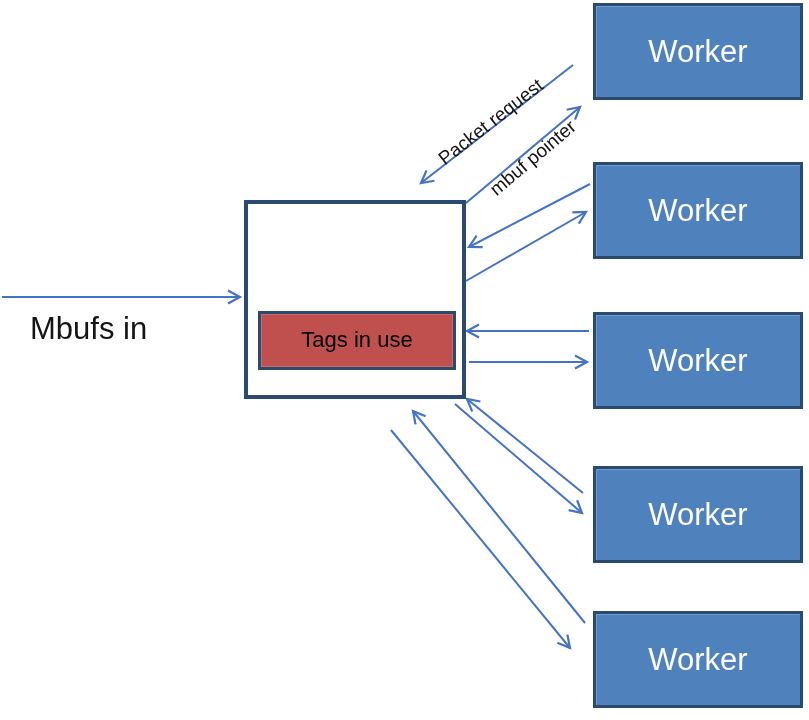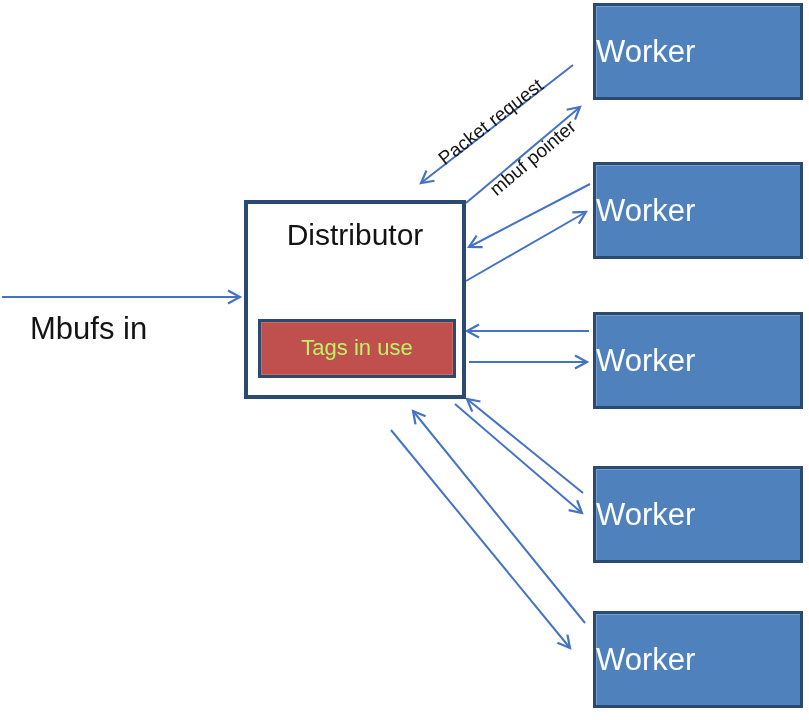--- a/index.html
+++ b/index.html
@@ -31,7 +31,7 @@
     position:absolute;left:593px;width:210px;height:97px;
     box-sizing:border-box;background:#4f81bd;border:3px solid #2a4a70;
     color:#fdfdfd;font-size:31px;
-    display:flex;align-items:center;justify-content:flex-start;
+    display:flex;align-items:center;justify-content:center;
     box-shadow:inset 1px 1px 0 rgba(255,255,255,0.22);
   }
   .mbufs{

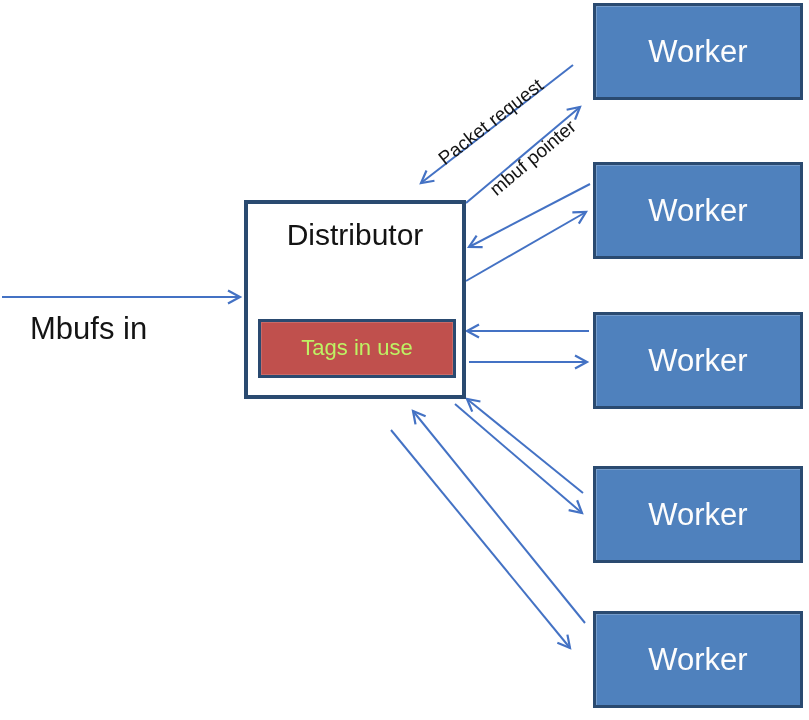--- a/index.html
+++ b/index.html
@@ -73,7 +73,6 @@
 
   <div class="dist">
     <div class="dist-text">
-      <span>Distributor</span>
     </div>
     <div class="tags">Tags in use</div>
   </div>

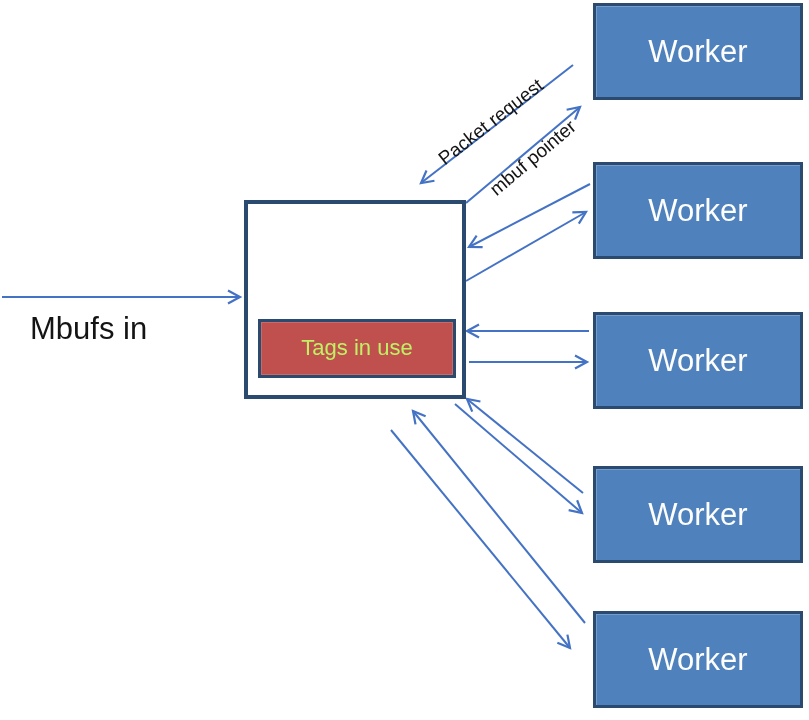--- a/index.html
+++ b/index.html
@@ -22,9 +22,9 @@
   }
   .dist-text span{display:block;}
   .tags{
-    position:absolute;left:10px;top:115px;width:198px;height:59px;
+    position:absolute;left:10px;top:107px;width:198px;height:59px;
     box-sizing:border-box;background:#c0504d;border:3px solid #2a4a70;
-    color:#bef264;font-size:22px;line-height:52px;text-align:center;
+    color:#000000;font-size:22px;line-height:52px;text-align:center;
     box-shadow:inset 0 0 0 1px rgba(255,255,255,0.15);
   }
   .worker{

